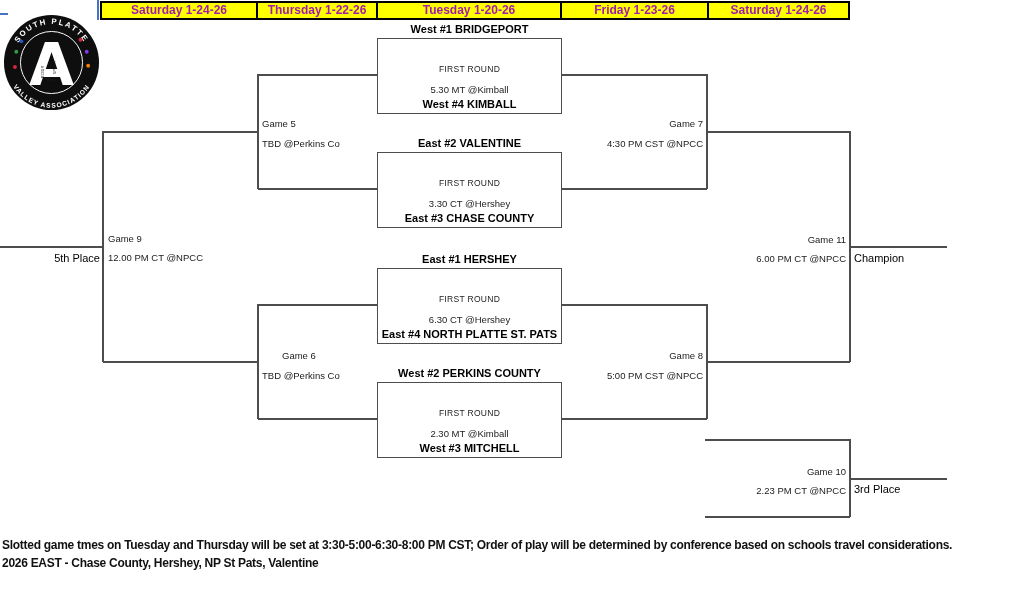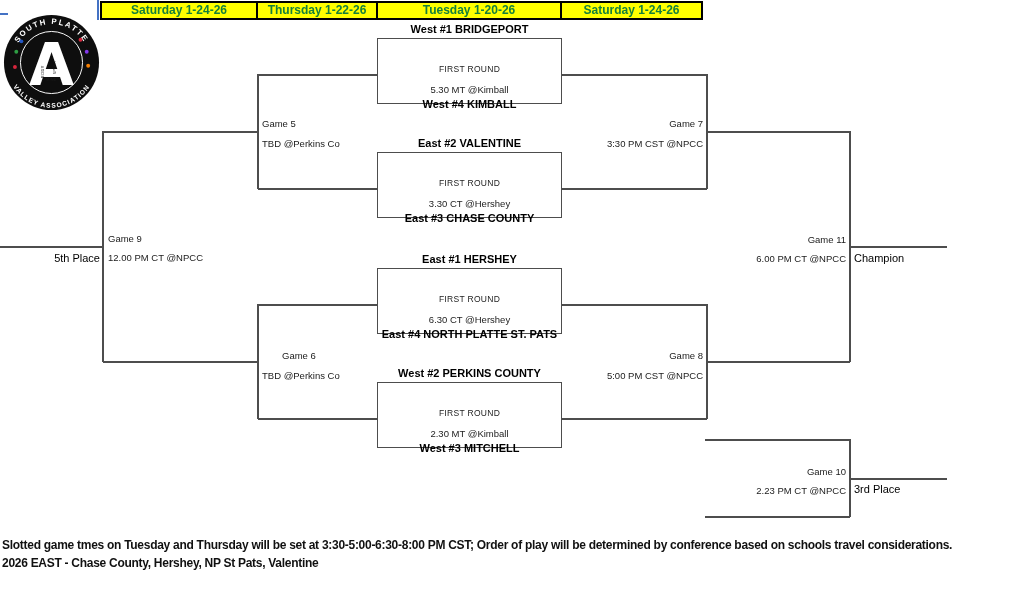--- a/index.html
+++ b/index.html
@@ -11,7 +11,7 @@
   .hdr{position:absolute;left:100px;top:1px;height:19px;display:flex;}
   .hdr .cell{
     box-sizing:border-box;border:2px solid #000;background:#ffff00;
-    font-size:12px;font-weight:bold;text-align:center;line-height:15px;color:#15803d;
+    font-size:12px;font-weight:bold;text-align:center;line-height:15px;color:#a21caf;
   }
   .hdr .cell + .cell{margin-left:-2px;}
   .bluemark{position:absolute;background:#4472c4;}

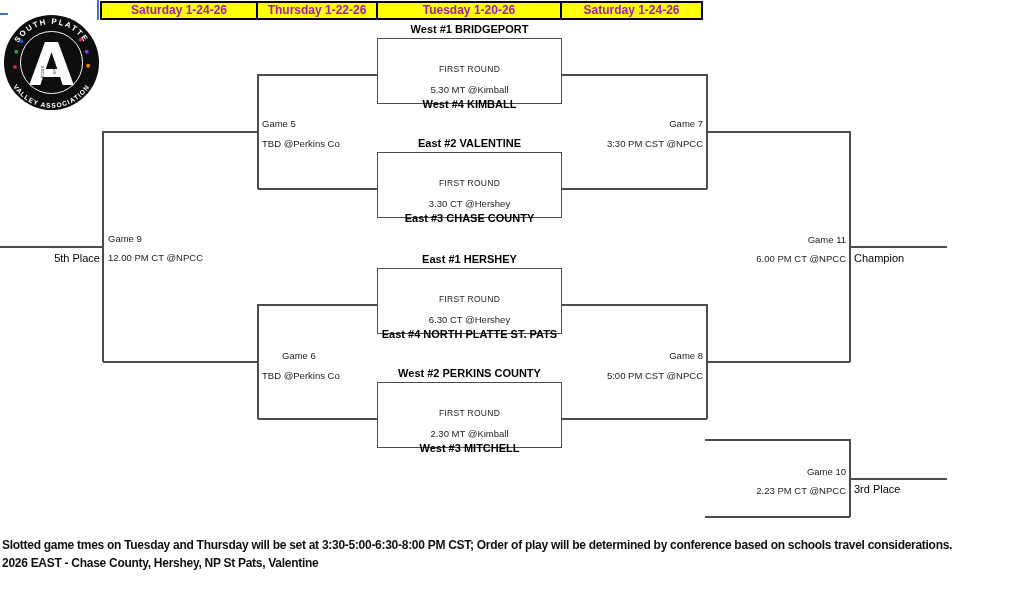--- a/index.html
+++ b/index.html
@@ -50,6 +50,7 @@
     <div class="cell" style="width:158px">Saturday 1-24-26</div>
     <div class="cell" style="width:122px">Thursday 1-22-26</div>
     <div class="cell" style="width:186px">Tuesday 1-20-26</div>
+    <div class="cell" style="width:149px">Friday 1-23-26</div>
     <div class="cell" style="width:143px">Saturday 1-24-26</div>
   </div>
 

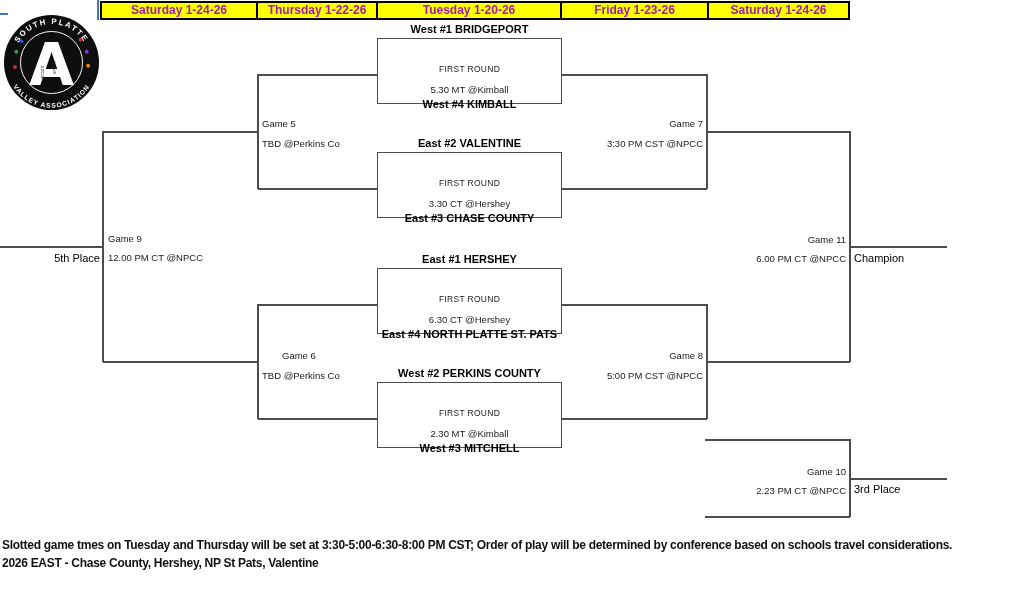--- a/index.html
+++ b/index.html
@@ -19,7 +19,7 @@
   .hl{position:absolute;height:1.5px;background:#4d4d4d;}
   .vl{position:absolute;width:1.5px;background:#4d4d4d;}
   
-  .mbox{position:absolute;left:377px;width:185px;height:66px;box-sizing:border-box;
+  .mbox{position:absolute;left:377px;width:185px;height:76px;box-sizing:border-box;
         border:1.5px solid #4d4d4d;background:#fff;}
   .mbox .round{position:absolute;top:25px;left:0;width:100%;text-align:center;
         font-size:8.5px;letter-spacing:.3px;color:#222;}

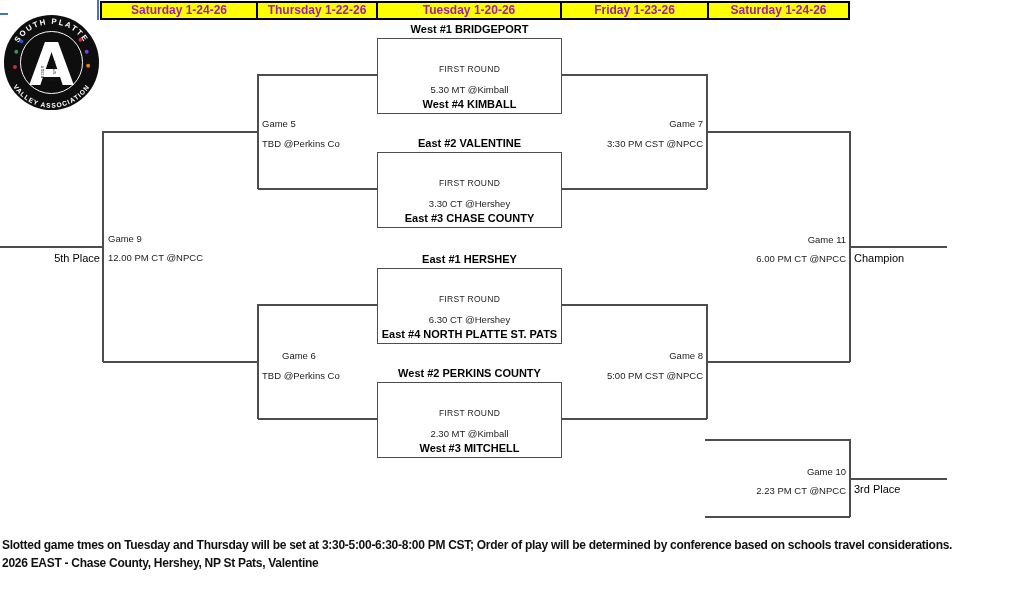--- a/index.html
+++ b/index.html
@@ -141,7 +141,7 @@
   <div class="glab" style="left:262px;top:370px;">TBD @Perkins Co</div>
 
   <div class="glab right" style="left:503px;top:118px;width:200px;">Game 7</div>
-  <div class="glab right" style="left:503px;top:138px;width:200px;">3:30 PM CST @NPCC</div>
+  <div class="glab right" style="left:503px;top:138px;width:200px;">4:30 PM CST @NPCC</div>
 
   <div class="glab right" style="left:503px;top:350px;width:200px;">Game 8</div>
   <div class="glab right" style="left:503px;top:370px;width:200px;">5:00 PM CST @NPCC</div>

